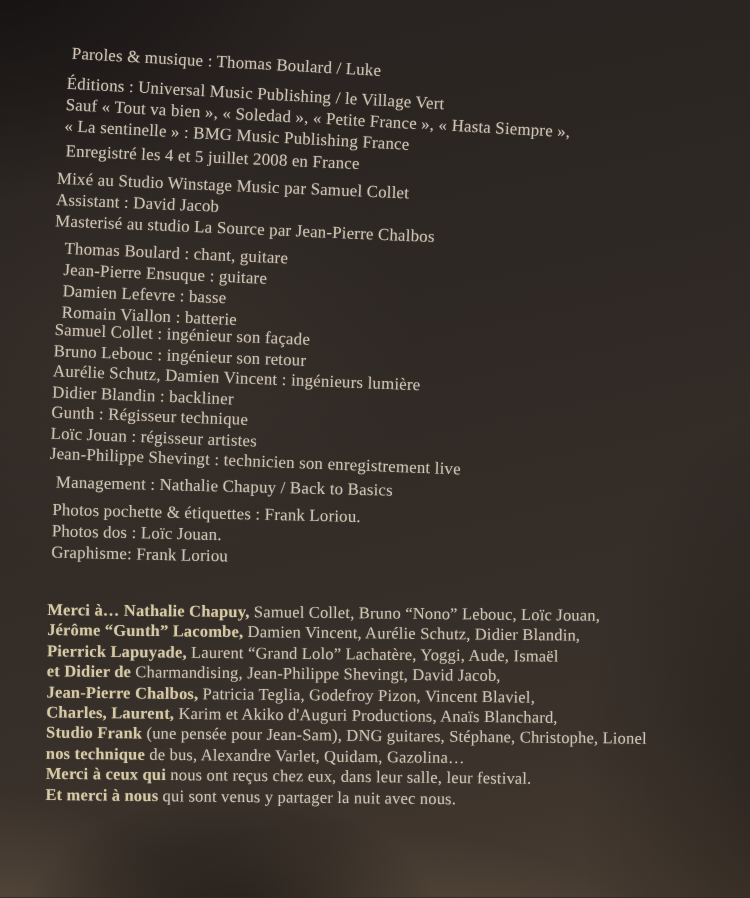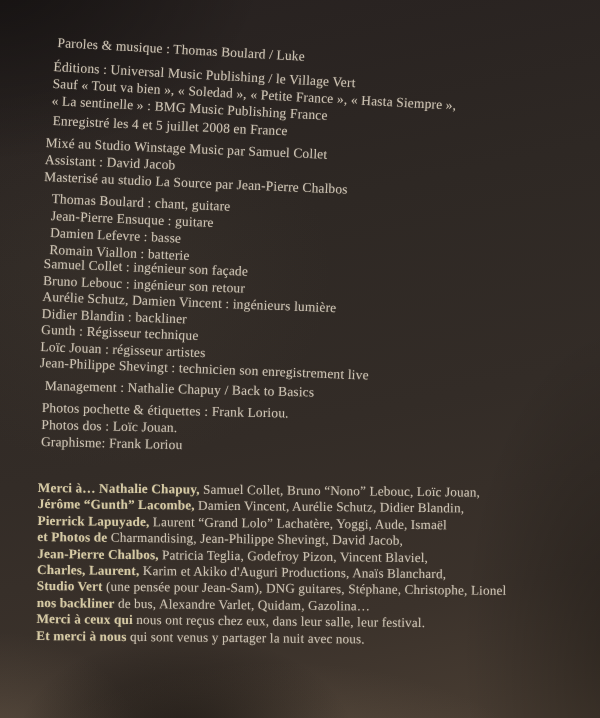--- a/index.html
+++ b/index.html
@@ -92,7 +92,7 @@
       <div><span class="b">Merci à… Nathalie Chapuy,</span><span> Samuel Collet, Bruno “Nono” Lebouc, Loïc Jouan,</span></div>
       <div><span class="b">Jérôme “Gunth” Lacombe,</span><span> Damien Vincent, Aurélie Schutz, Didier Blandin,</span></div>
       <div><span class="b">Pierrick Lapuyade,</span><span> Laurent “Grand Lolo” Lachatère, Yoggi, Aude, Ismaël</span></div>
-      <div><span class="b">et Photos de</span><span> Charmandising, Jean-Philippe Shevingt, David Jacob,</span></div>
+      <div><span class="b">et Didier de</span><span> Charmandising, Jean-Philippe Shevingt, David Jacob,</span></div>
       <div><span class="b">Jean-Pierre Chalbos,</span><span> Patricia Teglia, Godefroy Pizon, Vincent Blaviel,</span></div>
       <div><span class="b">Charles, Laurent,</span><span> Karim et Akiko d'Auguri Productions, Anaïs Blanchard,</span></div>
       <div><span class="b">Studio Vert</span><span> (une pensée pour Jean-Sam), DNG guitares, Stéphane, Christophe, Lionel</span></div>

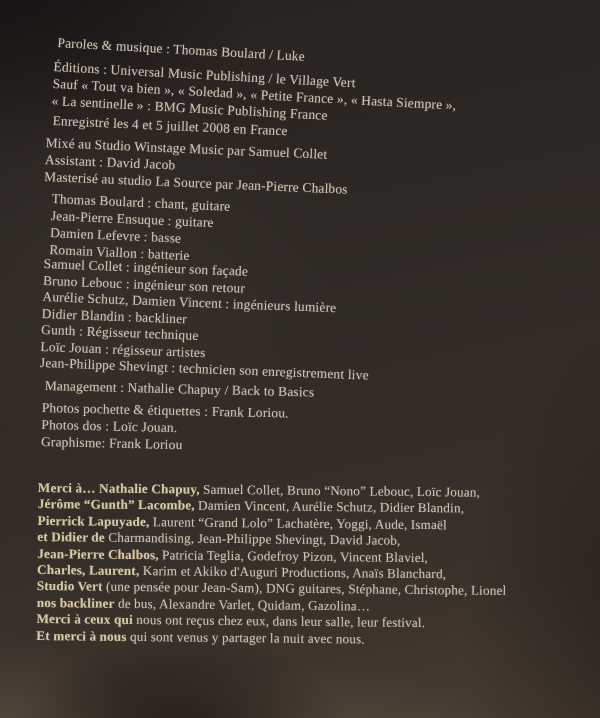--- a/index.html
+++ b/index.html
@@ -95,7 +95,7 @@
       <div><span class="b">et Didier de</span><span> Charmandising, Jean-Philippe Shevingt, David Jacob,</span></div>
       <div><span class="b">Jean-Pierre Chalbos,</span><span> Patricia Teglia, Godefroy Pizon, Vincent Blaviel,</span></div>
       <div><span class="b">Charles, Laurent,</span><span> Karim et Akiko d'Auguri Productions, Anaïs Blanchard,</span></div>
-      <div><span class="b">Studio Vert</span><span> (une pensée pour Jean-Sam), DNG guitares, Stéphane, Christophe, Lionel</span></div>
+      <div><span class="b">Studio Frank</span><span> (une pensée pour Jean-Sam), DNG guitares, Stéphane, Christophe, Lionel</span></div>
       <div><span class="b">nos backliner</span><span> de bus, Alexandre Varlet, Quidam, Gazolina…</span></div>
       <div><span class="b">Merci à ceux qui</span><span> nous ont reçus chez eux, dans leur salle, leur festival.</span></div>
       <div><span class="b">Et merci à nous</span><span> qui sont venus y partager la nuit avec nous.</span></div>

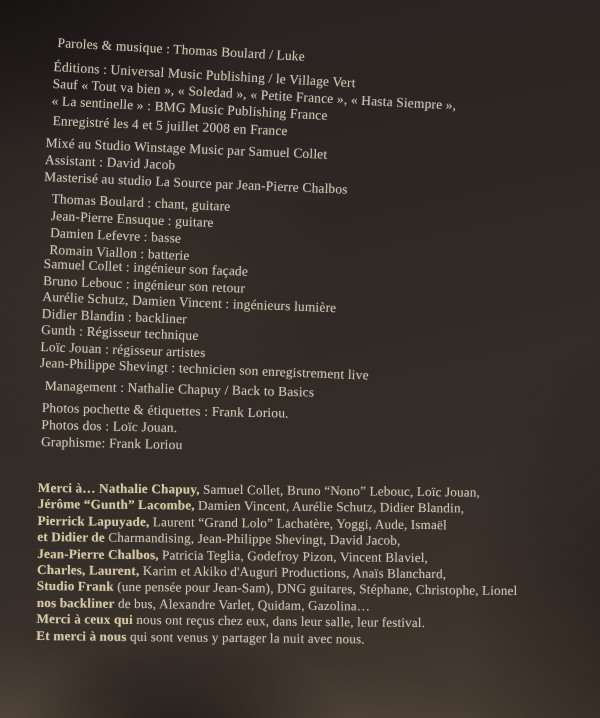--- a/index.html
+++ b/index.html
@@ -96,7 +96,7 @@
       <div><span class="b">Jean-Pierre Chalbos,</span><span> Patricia Teglia, Godefroy Pizon, Vincent Blaviel,</span></div>
       <div><span class="b">Charles, Laurent,</span><span> Karim et Akiko d'Auguri Productions, Anaïs Blanchard,</span></div>
       <div><span class="b">Studio Frank</span><span> (une pensée pour Jean-Sam), DNG guitares, Stéphane, Christophe, Lionel</span></div>
-      <div><span class="b">nos backliner</span><span> de bus, Alexandre Varlet, Quidam, Gazolina…</span></div>
+      <div><span class="b">nos technique</span><span> de bus, Alexandre Varlet, Quidam, Gazolina…</span></div>
       <div><span class="b">Merci à ceux qui</span><span> nous ont reçus chez eux, dans leur salle, leur festival.</span></div>
       <div><span class="b">Et merci à nous</span><span> qui sont venus y partager la nuit avec nous.</span></div>
     </div>

